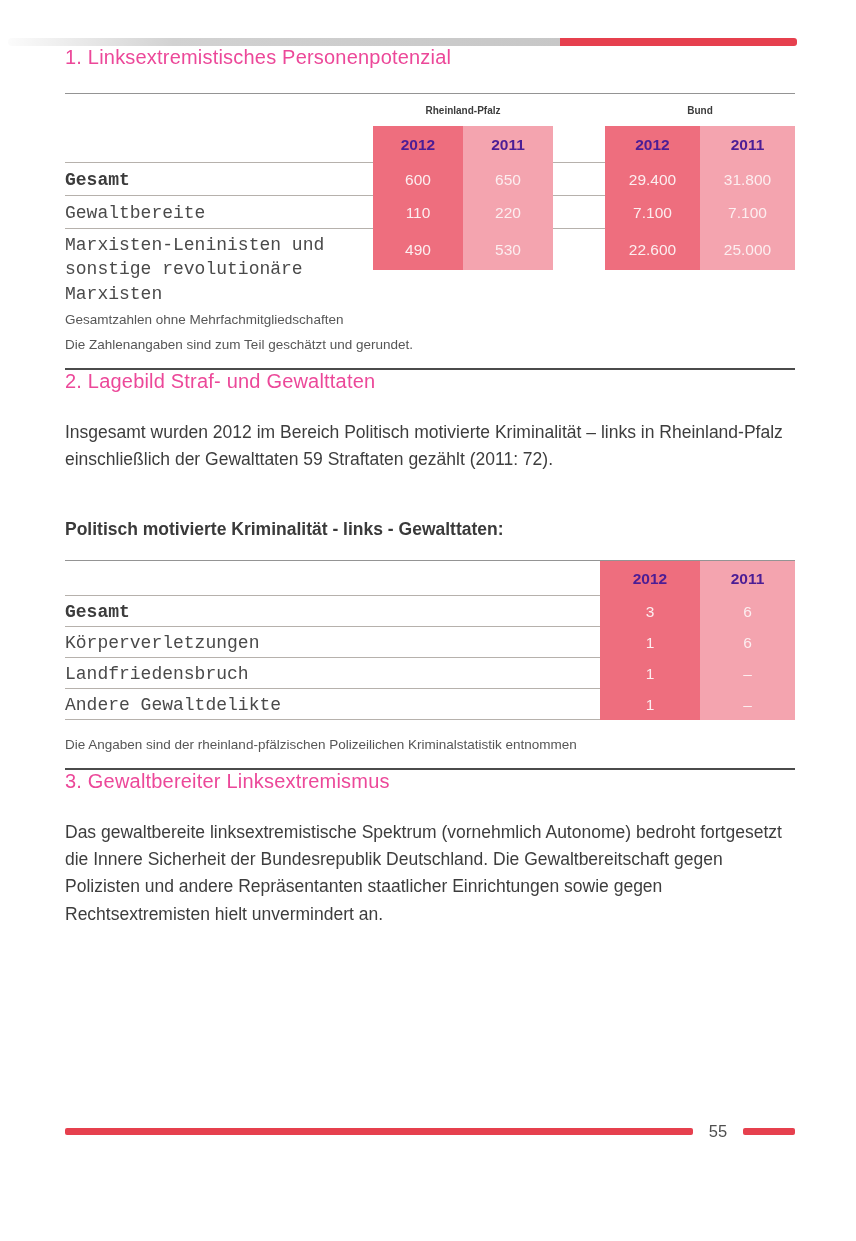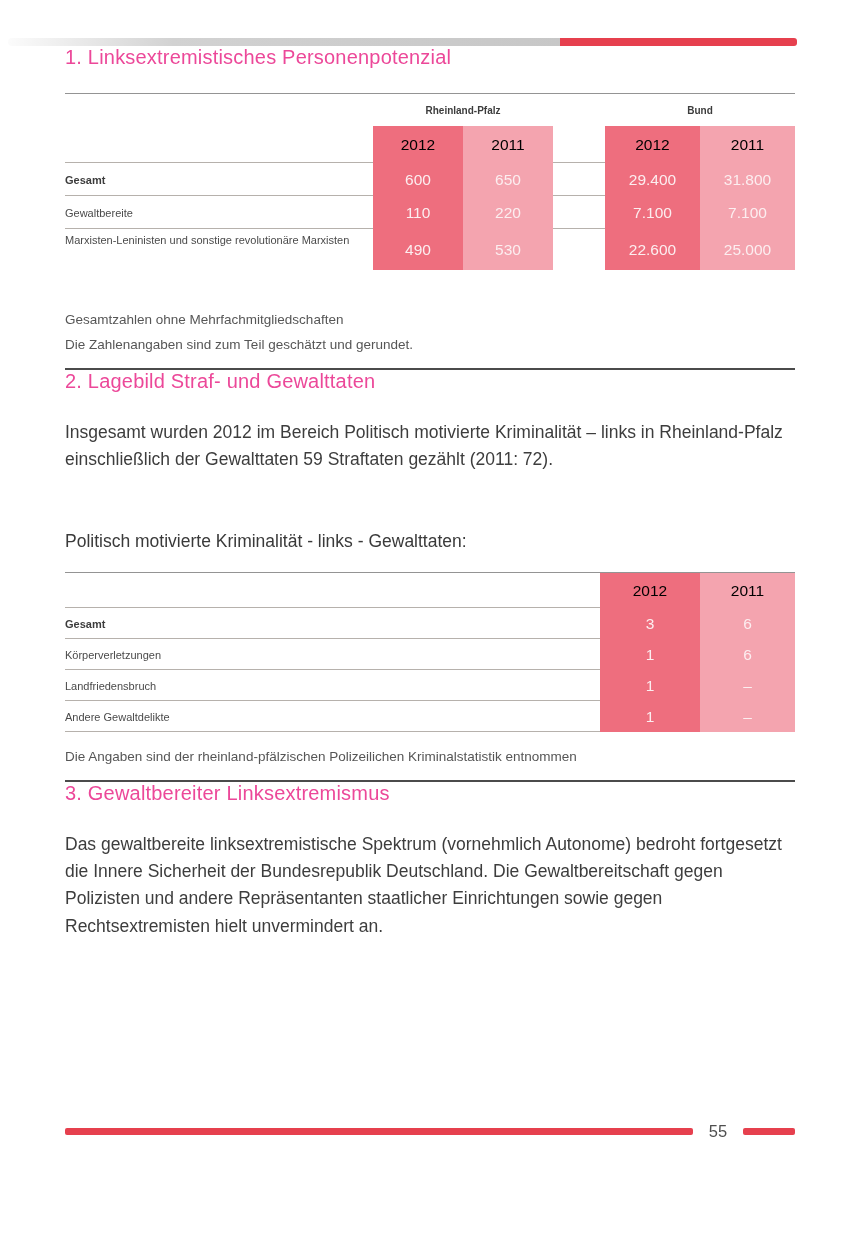--- a/index.html
+++ b/index.html
@@ -46,7 +46,7 @@
 
   .lbl { font-size:11px; color:#4a4a4a; padding-right:10px; }
   .lbl.bold { font-weight:700; color:#3c3c3c; }
-  .yr { font-size:15.5px; font-weight:400; color:#000000; }
+  .yr { font-size:15.5px; font-weight:700; color:#4c1d95; }
   .val { font-size:15.5px; color:#fceef0; }
   .c2012 { background:#ee6e7e; }
   .c2011 { background:#f4a4af; }

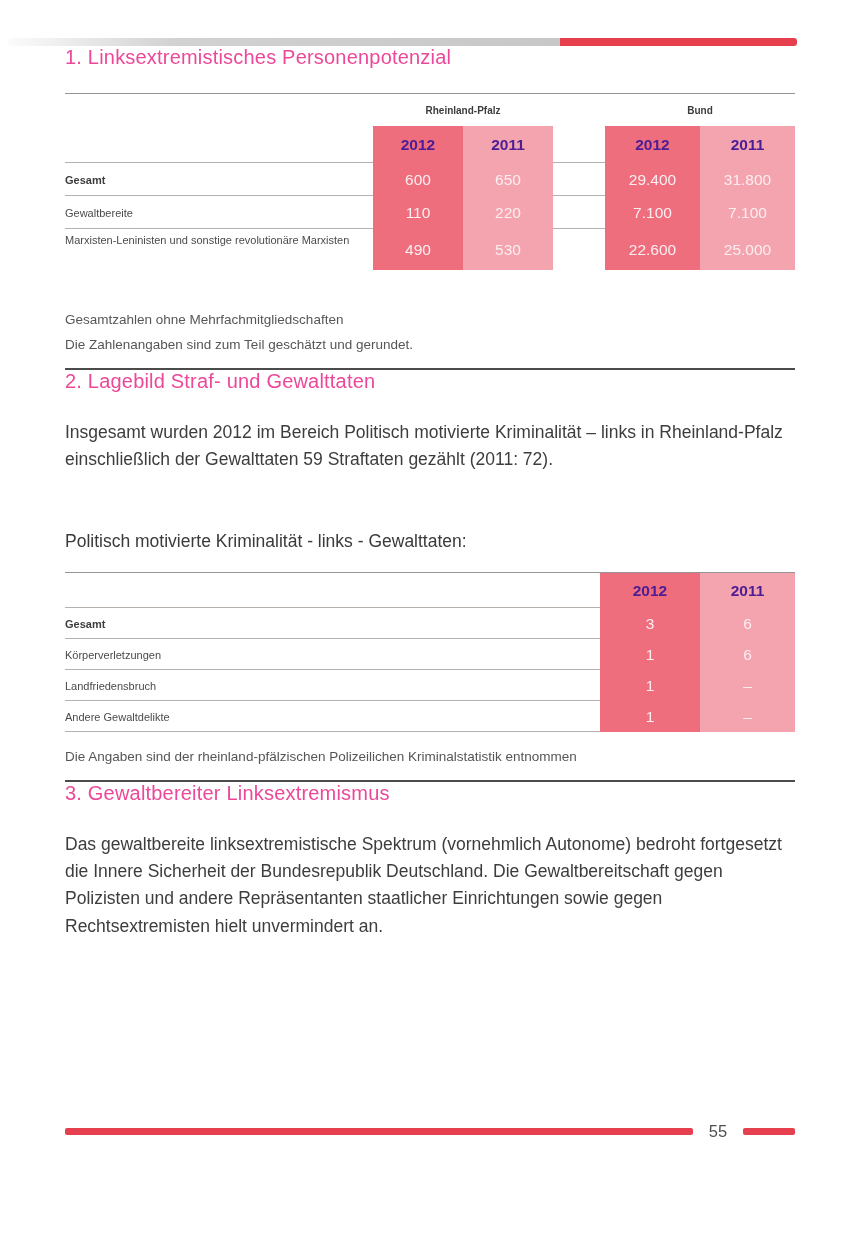--- a/index.html
+++ b/index.html
@@ -44,7 +44,7 @@
   .t1-last .lbl { align-items:flex-start; padding-top:4px; line-height:1.35; }
   .t1-last .val { height:41px; align-self:start; }
 
-  .lbl { font-size:11px; color:#4a4a4a; padding-right:10px; }
+  .lbl { font-size:18px; color:#4a4a4a; padding-right:10px;font-family:Liberation Mono, monospace; }
   .lbl.bold { font-weight:700; color:#3c3c3c; }
   .yr { font-size:15.5px; font-weight:700; color:#4c1d95; }
   .val { font-size:15.5px; color:#fceef0; }

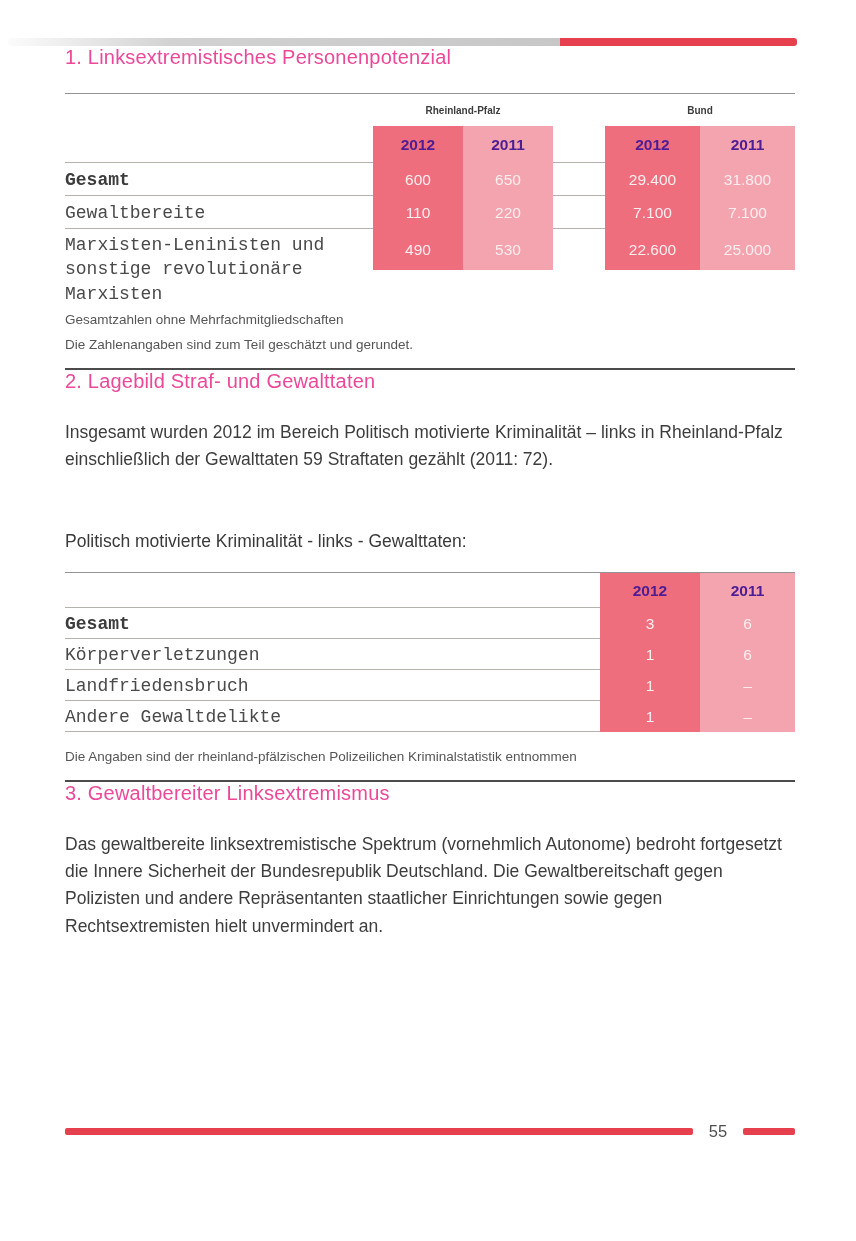--- a/index.html
+++ b/index.html
@@ -22,7 +22,7 @@
 
   .para { margin:26px 0 0 0; font-size:17.5px; line-height:1.55; color:#3d3d3d; }
 
-  .subhead { margin-top:58px; font-size:17.5px; font-weight:400; color:#3a3a3a; }
+  .subhead { margin-top:46px; font-size:17.5px; font-weight:700; color:#3a3a3a; }
 
   .topline { height:1px; background:#949494; }
   .thickrule { height:2px; background:#4b4b4b; }

